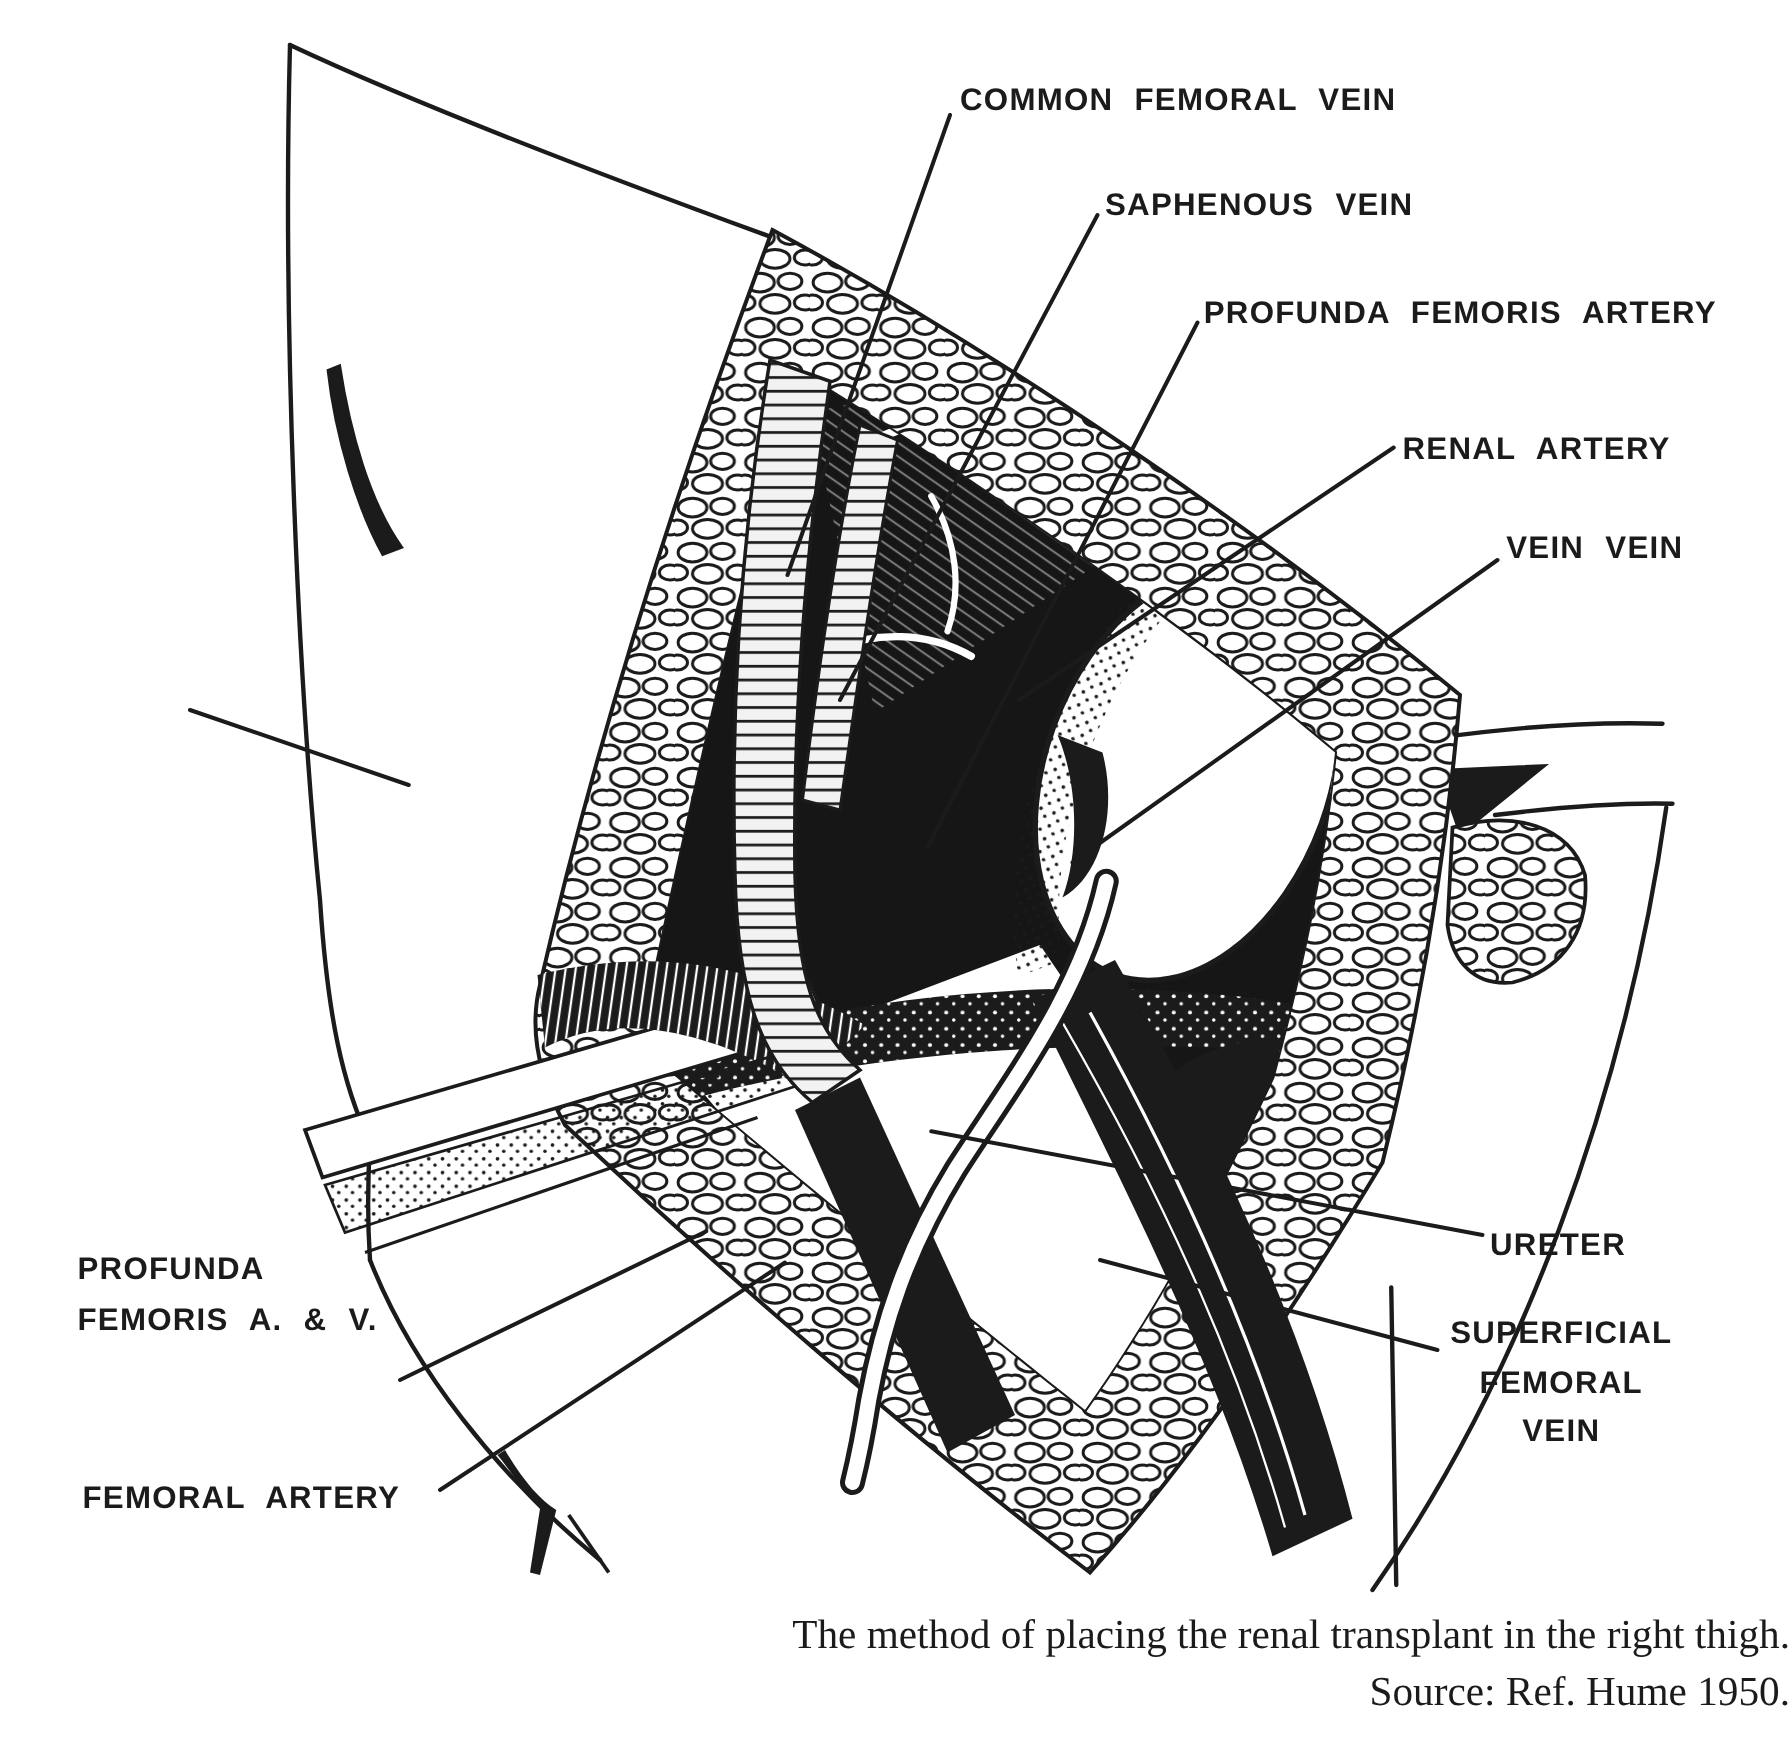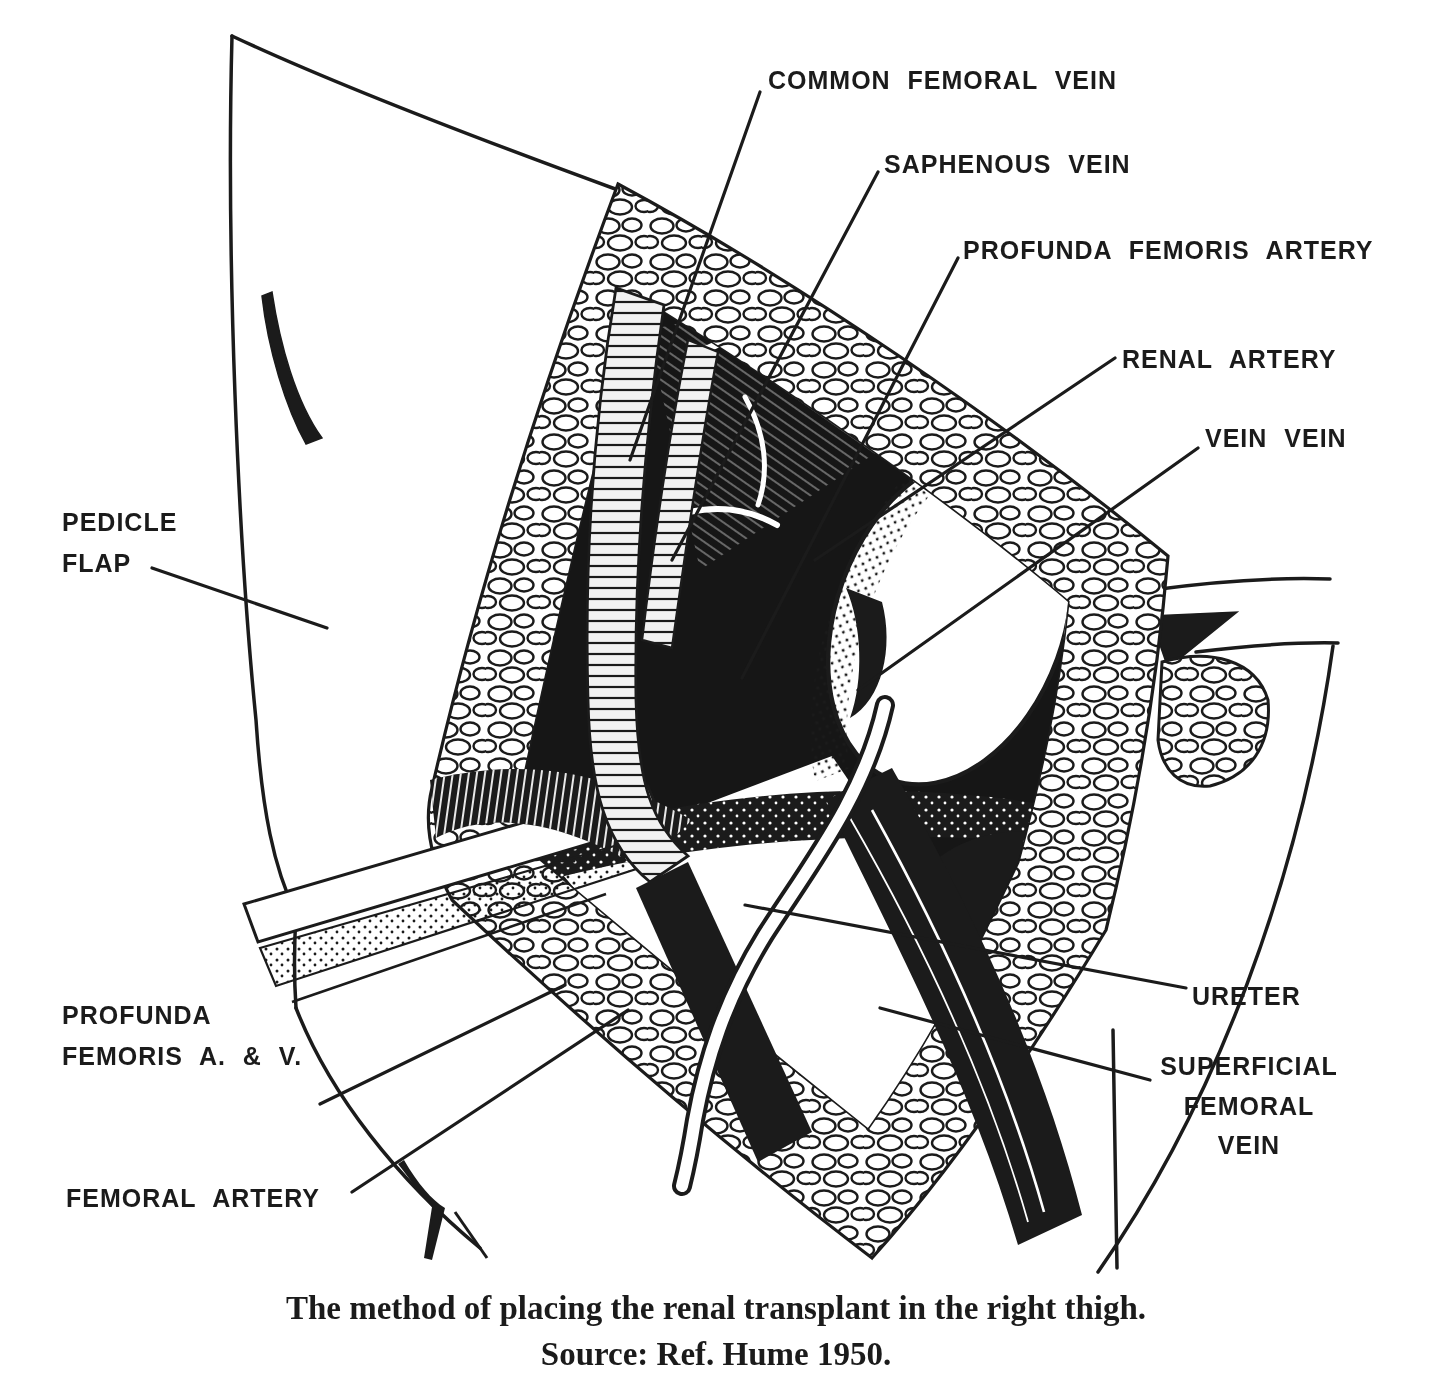--- a/index.html
+++ b/index.html
@@ -155,8 +155,6 @@
   <div class="lbl" style="left:963px;top:230px">PROFUNDA FEMORIS ARTERY</div>
   <div class="lbl" style="left:1122px;top:339px">RENAL ARTERY</div>
   <div class="lbl" style="left:1205px;top:418px">VEIN VEIN</div>
-  <div class="lbl" style="left:62px;top:502px">PEDICLE
-FLAP</div>
   <div class="lbl" style="left:62px;top:995px">PROFUNDA
 FEMORIS A. &amp; V.</div>
   <div class="lbl" style="left:66px;top:1178px">FEMORAL ARTERY</div>

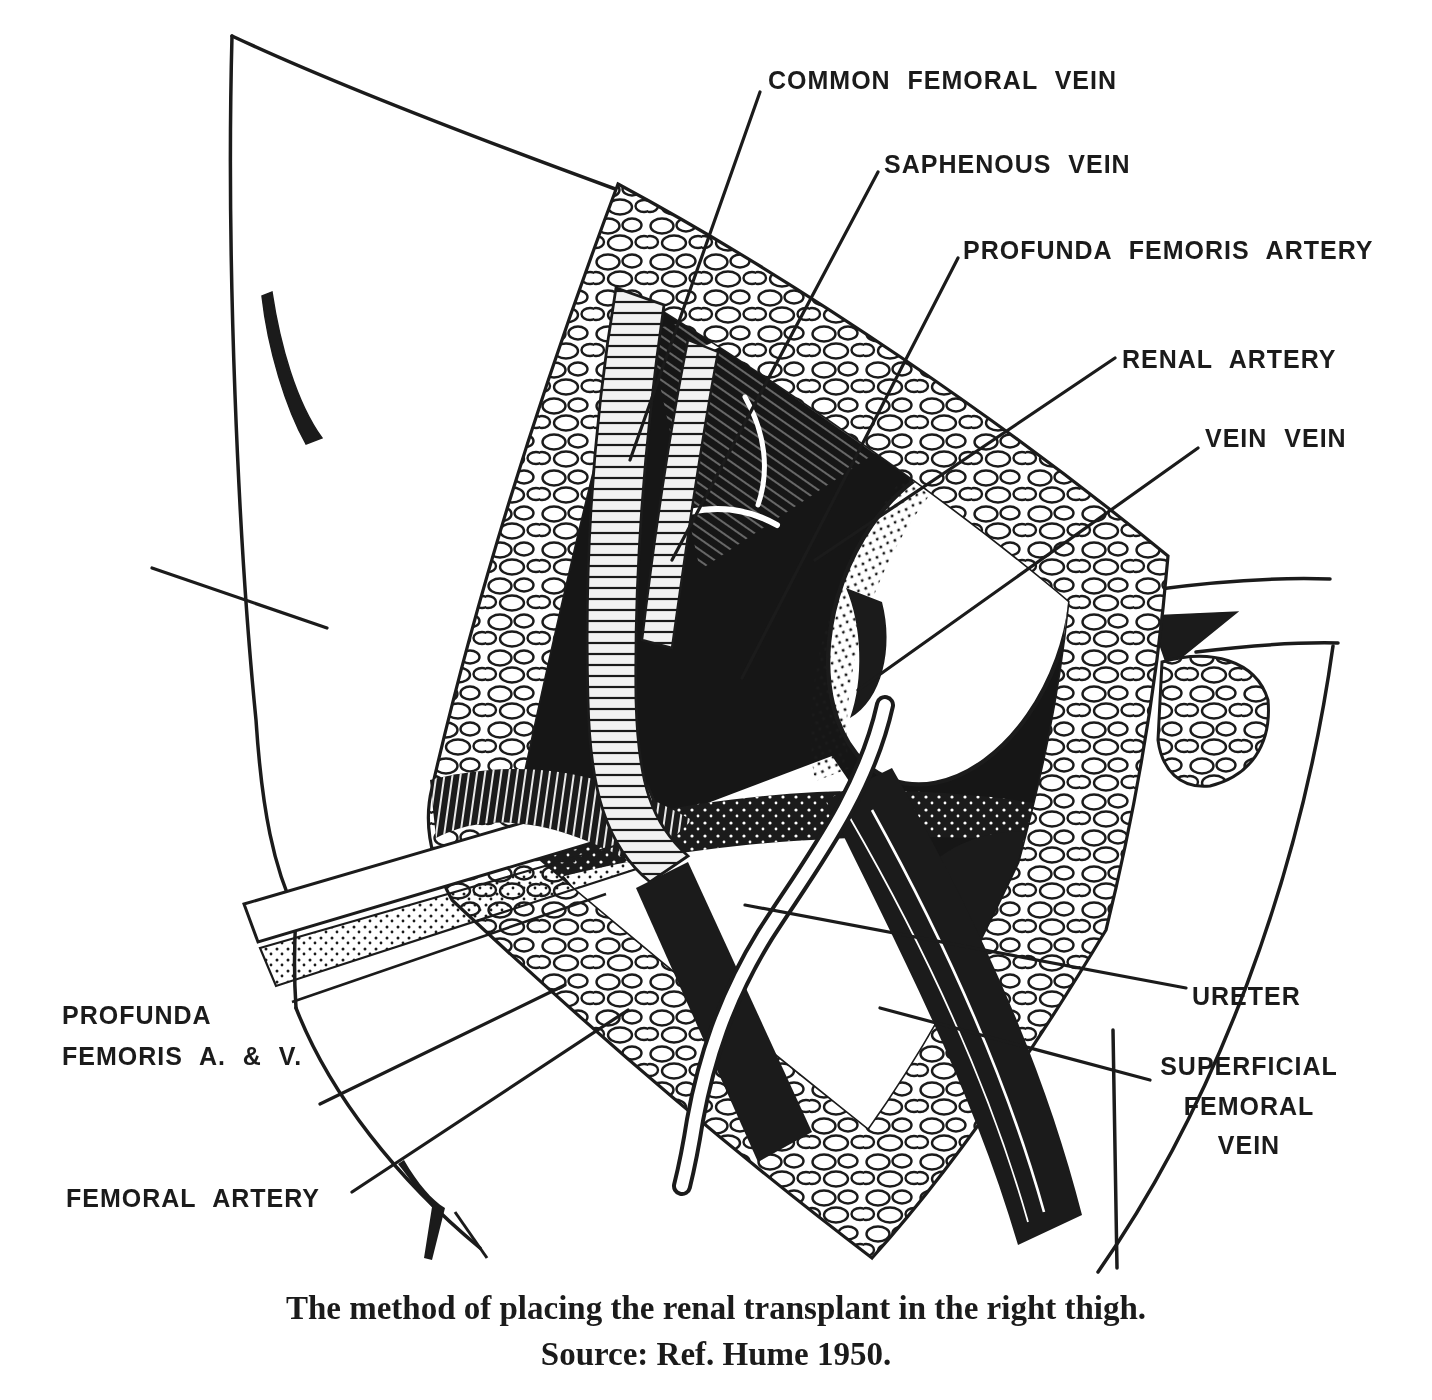--- a/index.html
+++ b/index.html
@@ -9,8 +9,8 @@
   .lbl{position:absolute;font-weight:bold;font-size:25px;line-height:1.62;
        letter-spacing:1px;word-spacing:9px;color:#1b1b1b;white-space:pre-line;}
   .lbl.center{text-align:center;line-height:1.58;}
-  #caption{position:absolute;left:0;top:1286px;width:1432px;text-align:center;
-           font-family:"Liberation Serif","DejaVu Serif",serif;color:#1b1b1b;font-weight:bold;}
+  #caption{position:absolute;left:0;top:1286px;width:1432px;text-align:right;
+           font-family:"Liberation Serif","DejaVu Serif",serif;color:#1b1b1b;}
   #caption .cap-line{font-size:33px;line-height:1.38;}
 </style>
 </head>

